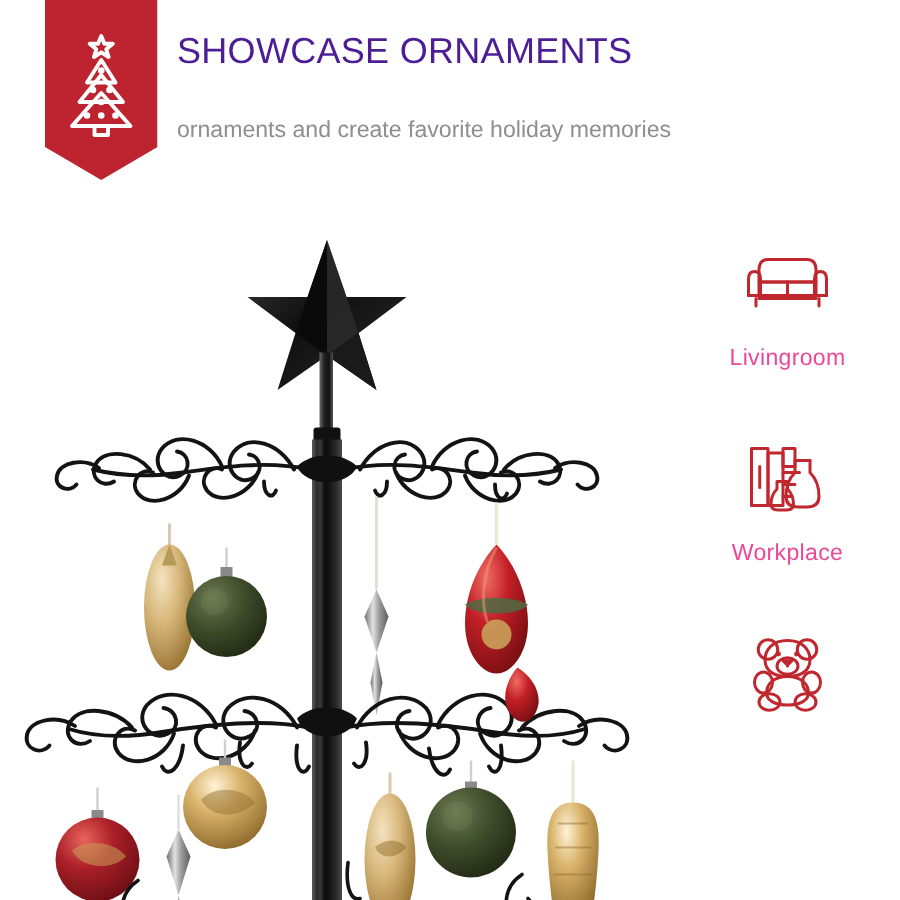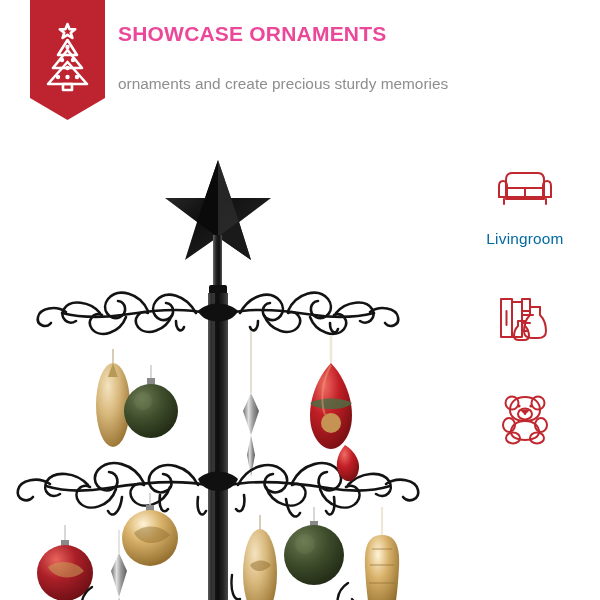--- a/index.html
+++ b/index.html
@@ -41,9 +41,9 @@
     z-index: 4;
   }
   .headline {
-    color: #ec4899;
-    font-size: 21px;
-    font-weight: bold;
+    color: #4c1d95;
+    font-size: 24px;
+    font-weight: normal;
     letter-spacing: 0.2px;
     line-height: 1.1;
     margin: 0 0 6px 0;

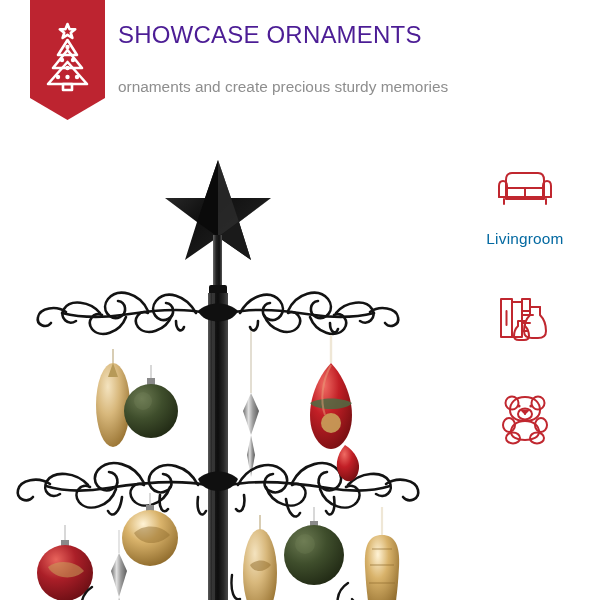--- a/index.html
+++ b/index.html
@@ -329,7 +329,7 @@
     <div class="headline">SHOWCASE ORNAMENTS</div>
     <div class="subline">
       <br>
-      <span>ornaments and create precious sturdy memories</span>
+      <span>ornaments and create favorite holiday memories</span>
     </div>
   </div>
 

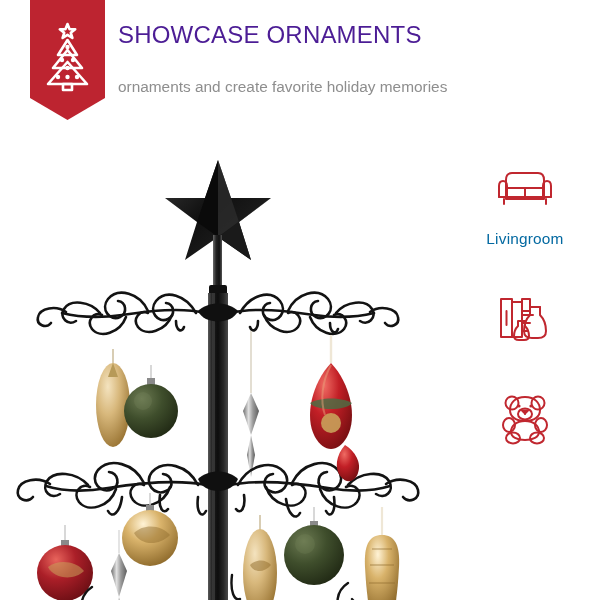--- a/index.html
+++ b/index.html
@@ -78,7 +78,7 @@
   }
   .feature-label {
     margin-top: 12px;
-    color: #0369a1;
+    color: #ec4899;
     font-size: 15.4px;
     letter-spacing: 0.2px;
     text-align: center;

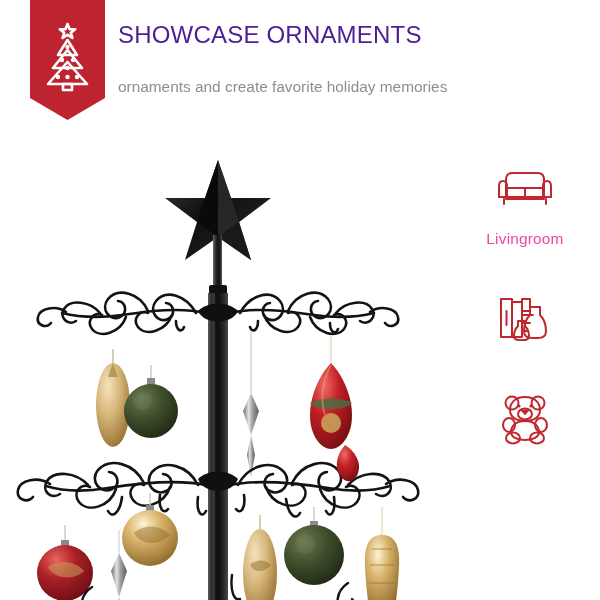--- a/index.html
+++ b/index.html
@@ -363,6 +363,7 @@
           <path d="M21 28 L21 33 C18 36 17 40 17 43 C17 46 19 47 22 47 L27 47 C30 47 32 46 32 43 C32 40 31 36 28 33 L28 28 Z"></path>
         </svg>
       </div>
+      <div class="feature-label">Workplace</div>
     </div>
 
     <div class="feature">

